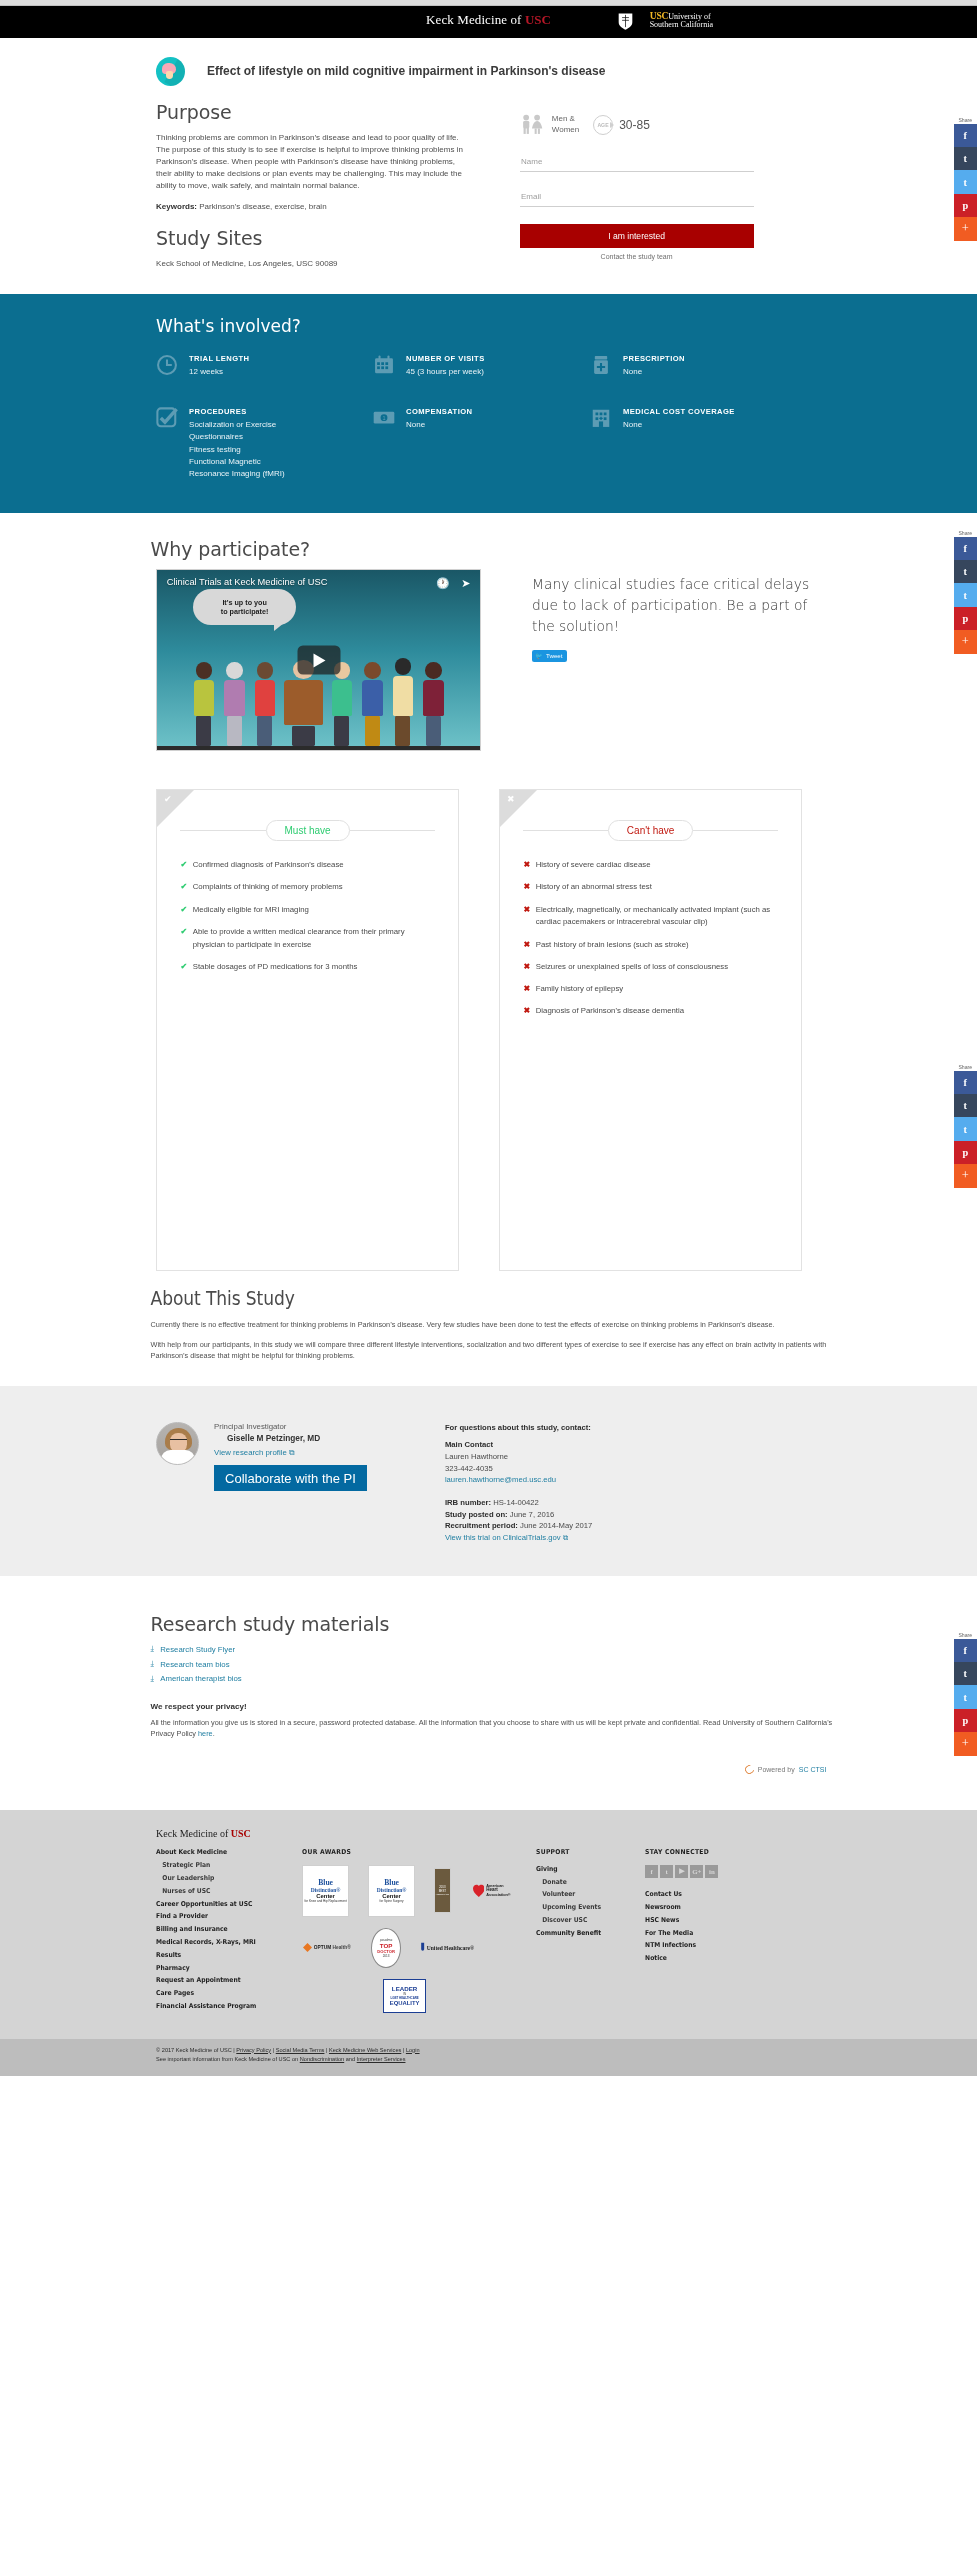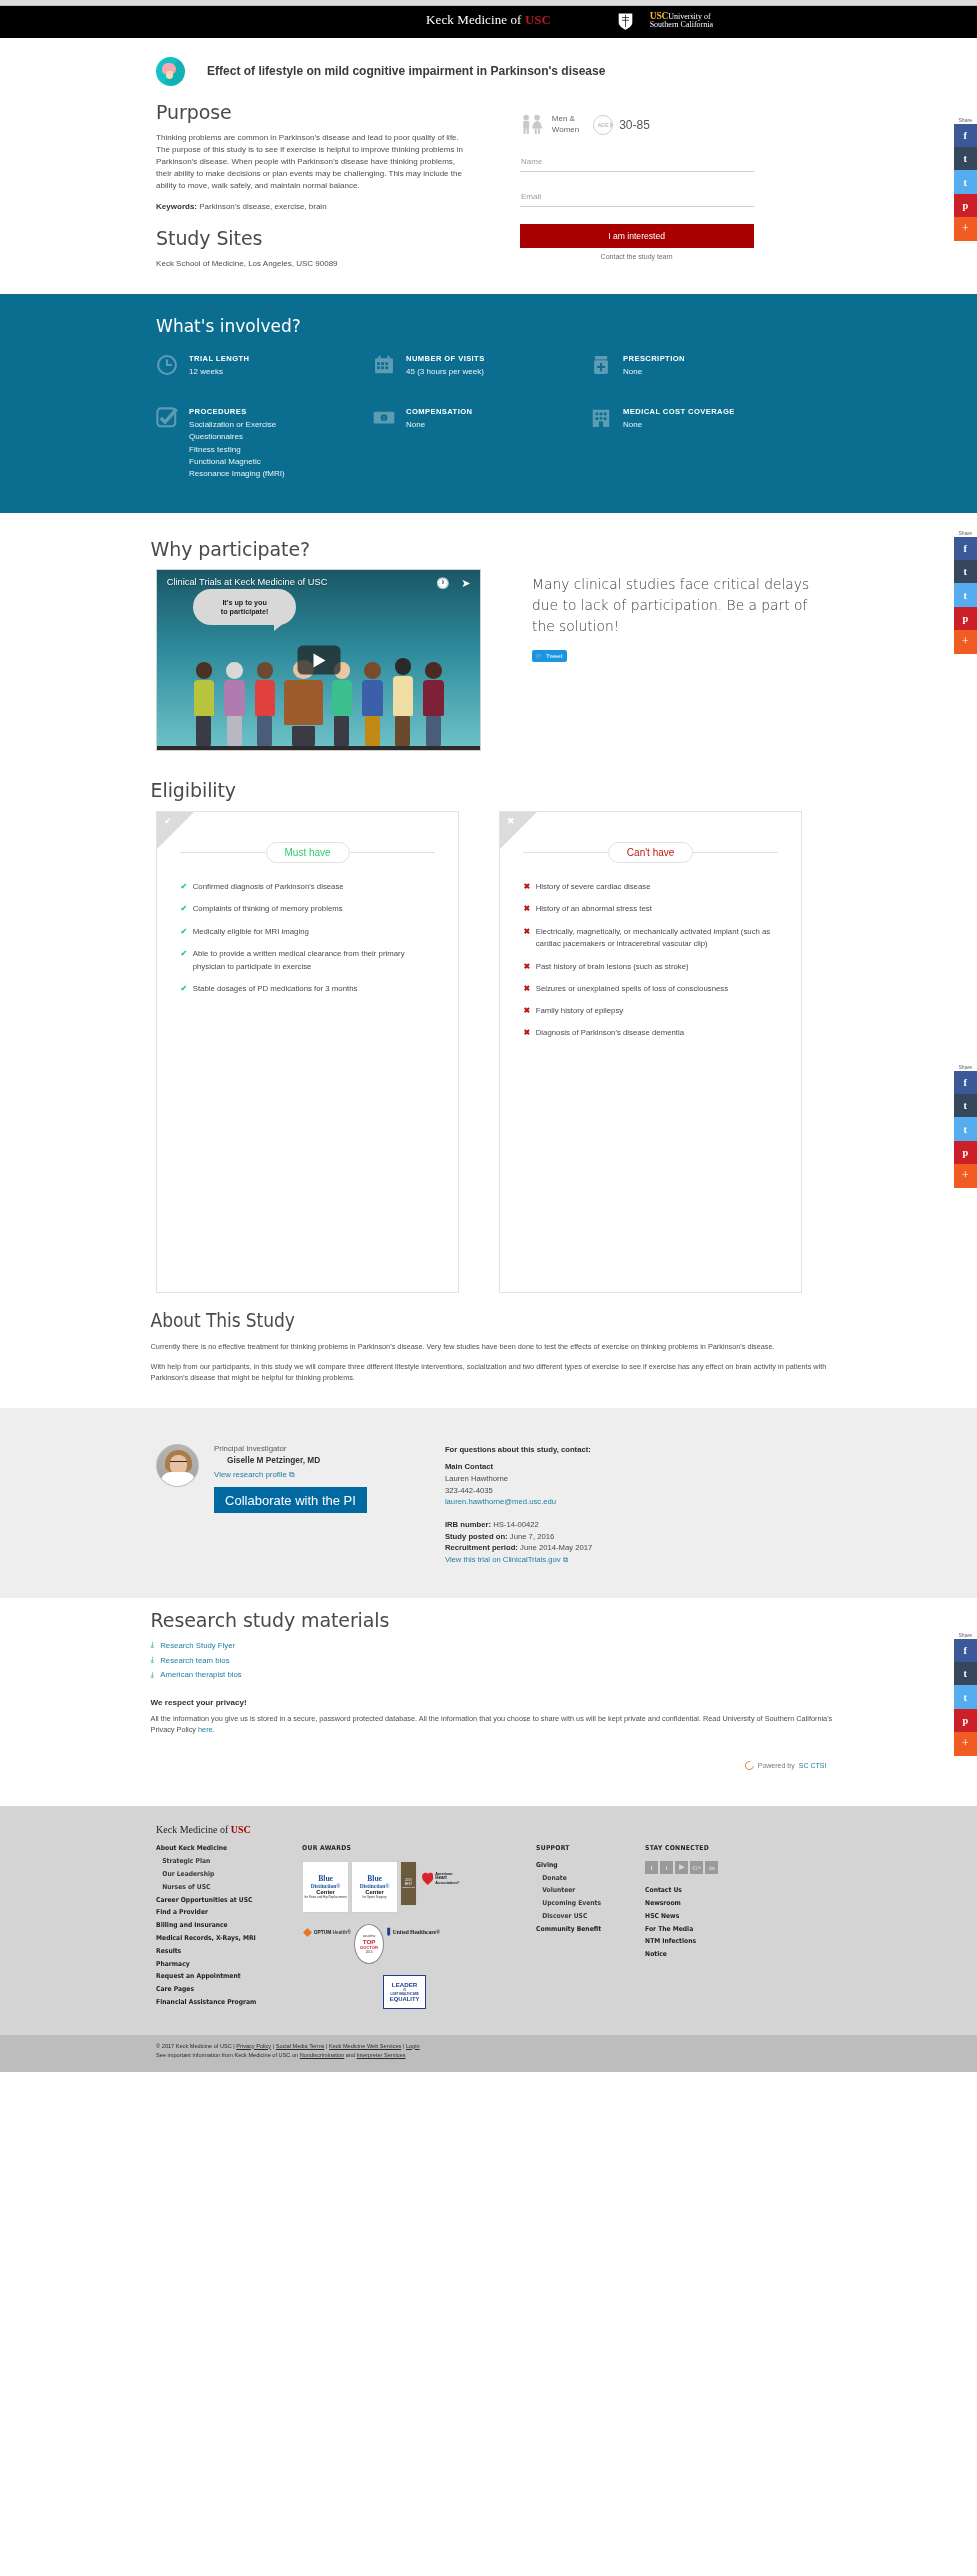--- a/index.html
+++ b/index.html
@@ -461,7 +461,6 @@
 
   <div class="elig">
     <div class="wrap">
-      <h2 class="h2">Eligibility</h2>
       <div class="cards">
         <div class="card">
           <div class="ribbon"></div>

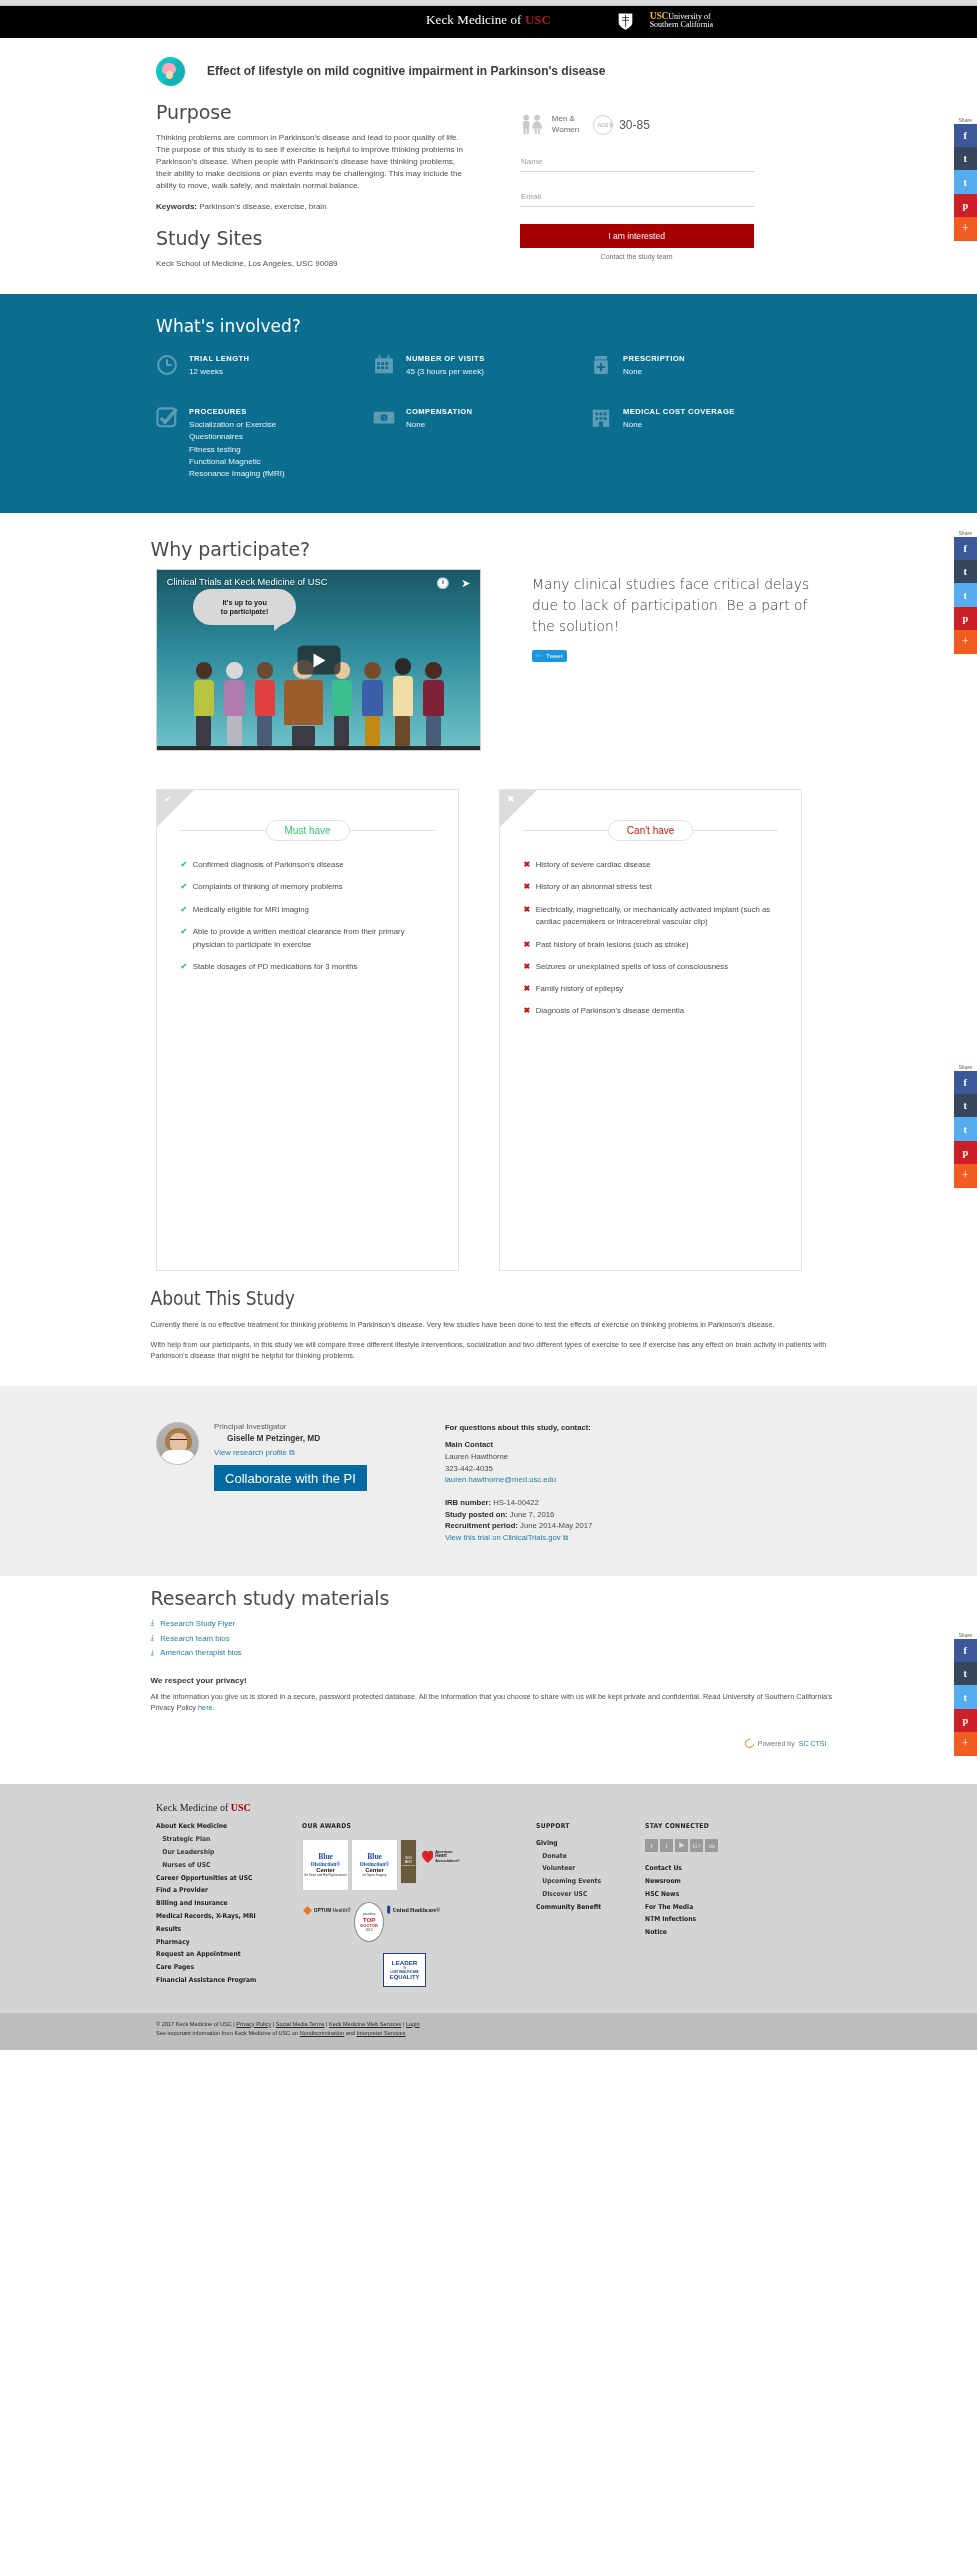--- a/index.html
+++ b/index.html
@@ -153,7 +153,7 @@
   .meta { margin-top:11px; font-size:7.7px; line-height:11.7px;}
 
   
-  .materials { padding-top:11px; padding-bottom:20.7px;}
+  .materials { padding-top:37px; padding-bottom:20.7px;}
   .mat-link { display:flex; align-items:center; gap:6.2px; font-size:7.8px; color:#1f7ea1; text-decoration:none; margin-bottom:4.8px;}
   .priv-h { font-size:8.1px; font-weight:bold; color:#333; margin:18px 0 6.2px 0;}
   .priv-p { font-size:7.3px; line-height:11px; color:#4f4f4f; margin:0;}

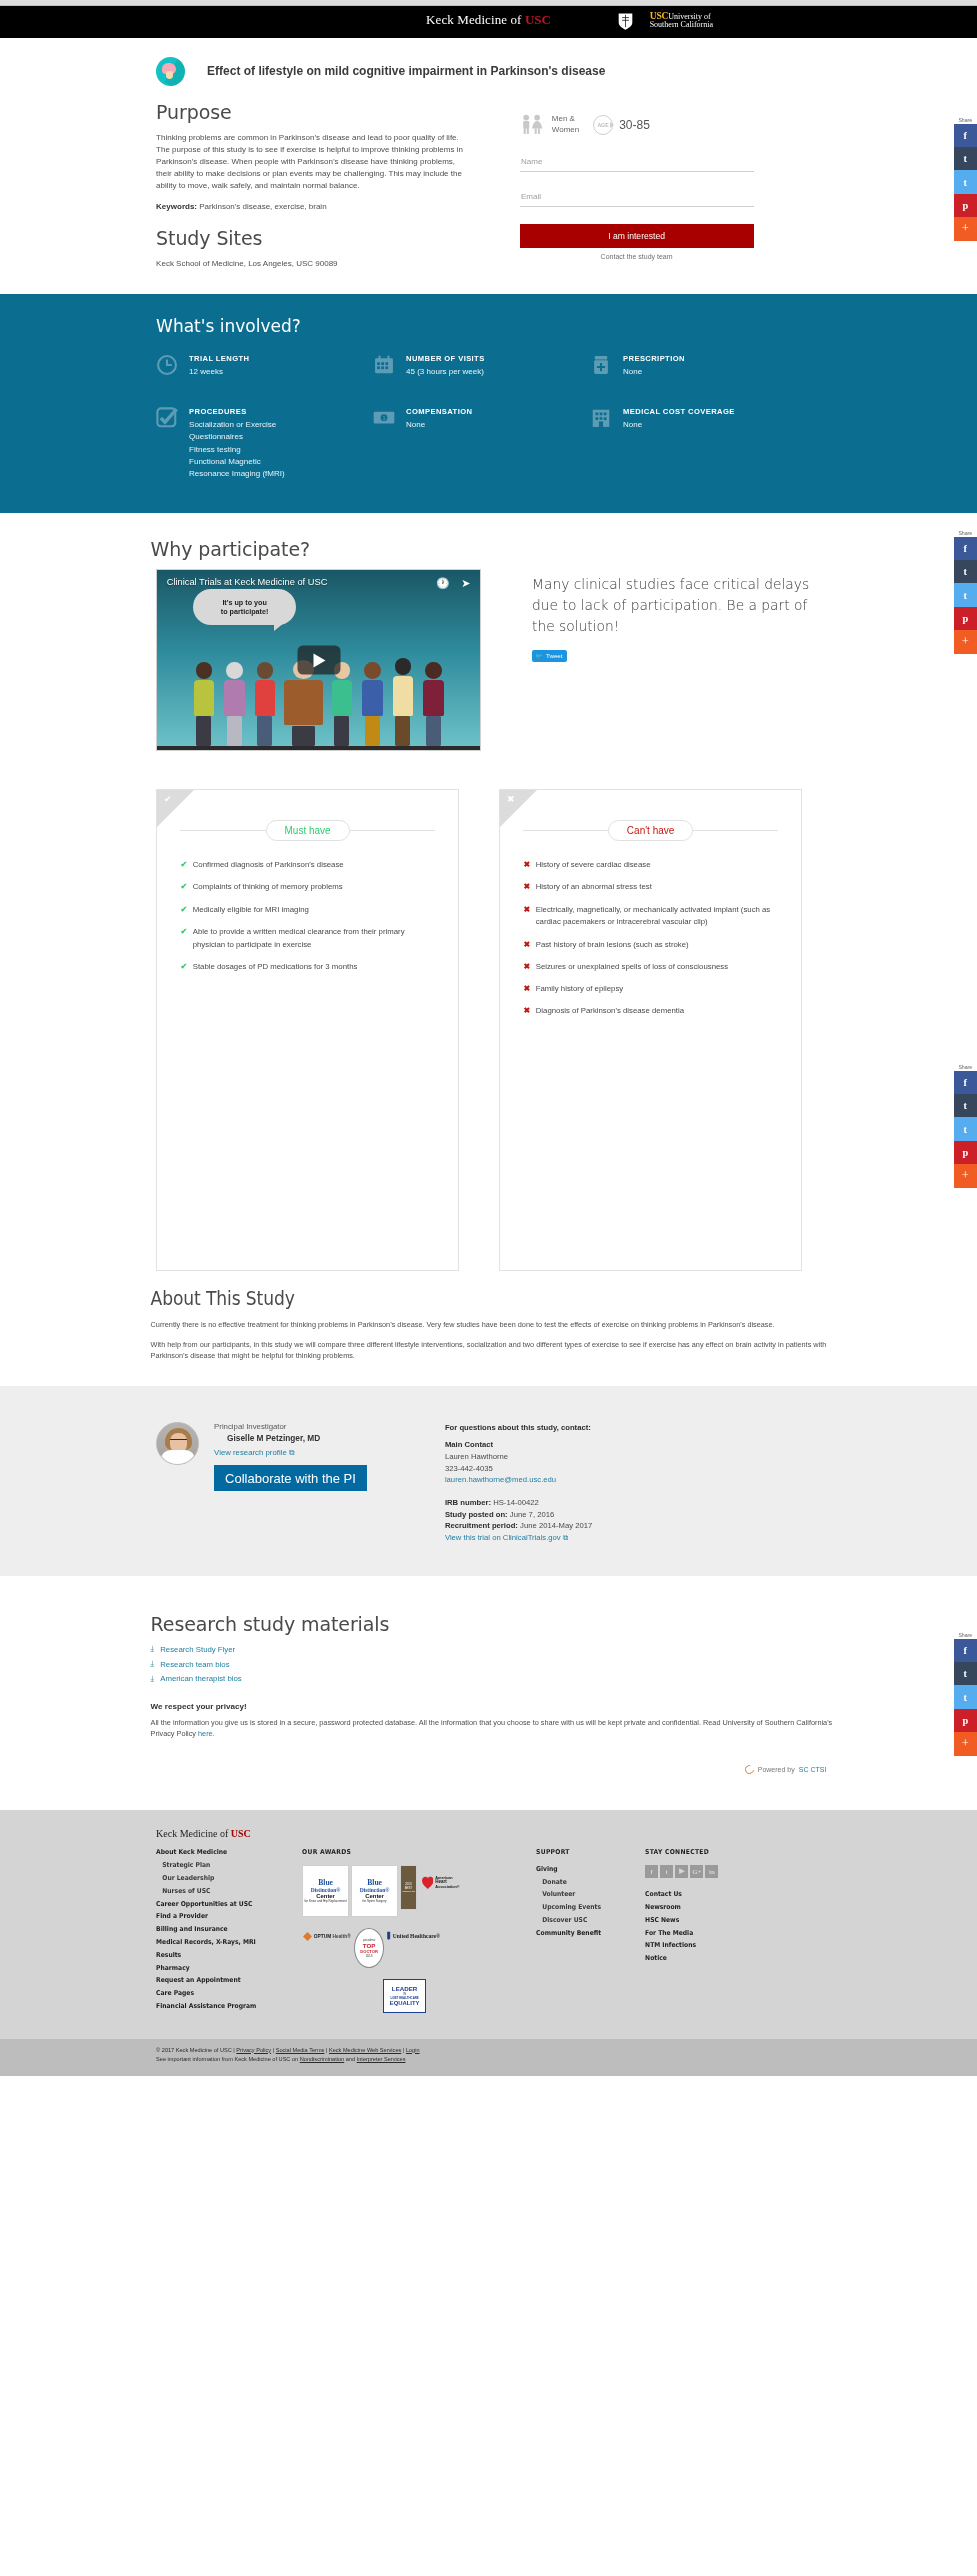--- a/index.html
+++ b/index.html
@@ -174,7 +174,7 @@
   .fh { font-size:6.7px; font-weight:bold; letter-spacing:0.3px; color:#1e1e1e; margin-bottom:8.3px; font-family:"DejaVu Sans Condensed","Liberation Sans",sans-serif;}
   .flink { display:block; font-size:6.7px; color:#1f1f1f; text-decoration:none; margin-bottom:4.8px; font-family:"DejaVu Sans Condensed","Liberation Sans",sans-serif; font-weight:bold;}
   .flink.sub { font-weight:bold; color:#3a3a3a; padding-left:6.2px;}
-  .awards-row { display:flex; gap:2px; align-items:flex-start; margin-bottom:11px;}
+  .awards-row { display:flex; gap:19px; align-items:center; margin-bottom:11px;}
   .award { background:#fff; border:0.7px solid #cfcfcf; display:flex; flex-direction:column; align-items:center; justify-content:center; color:#1b4f9c; font-size:4.8px; text-align:center;}
   .social-row { display:flex; gap:2.1px; margin-bottom:12.4px;}
   .soc { width:13px;height:13px;background:#9a9a9a;color:#d6d6d6;display:flex;align-items:center;justify-content:center;font-size:6.9px;font-weight:bold;font-family:"Liberation Serif",serif;}

